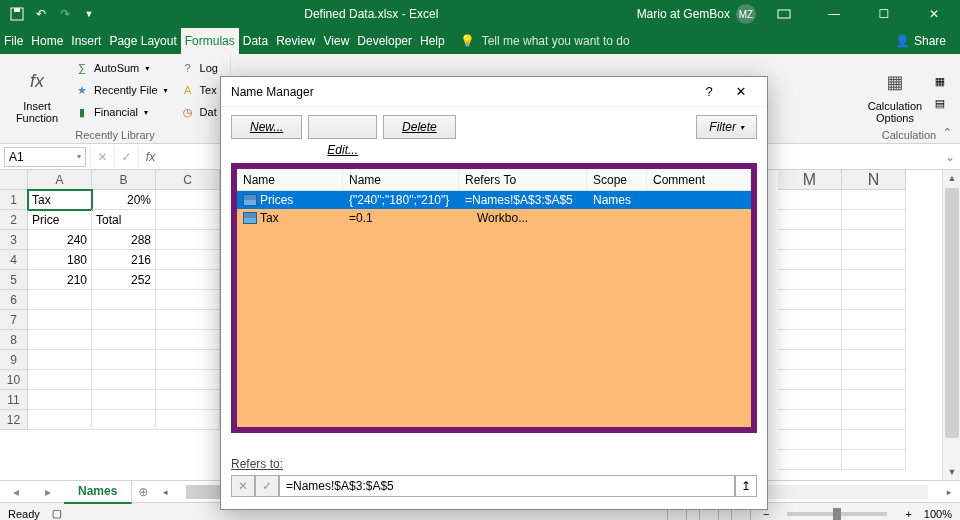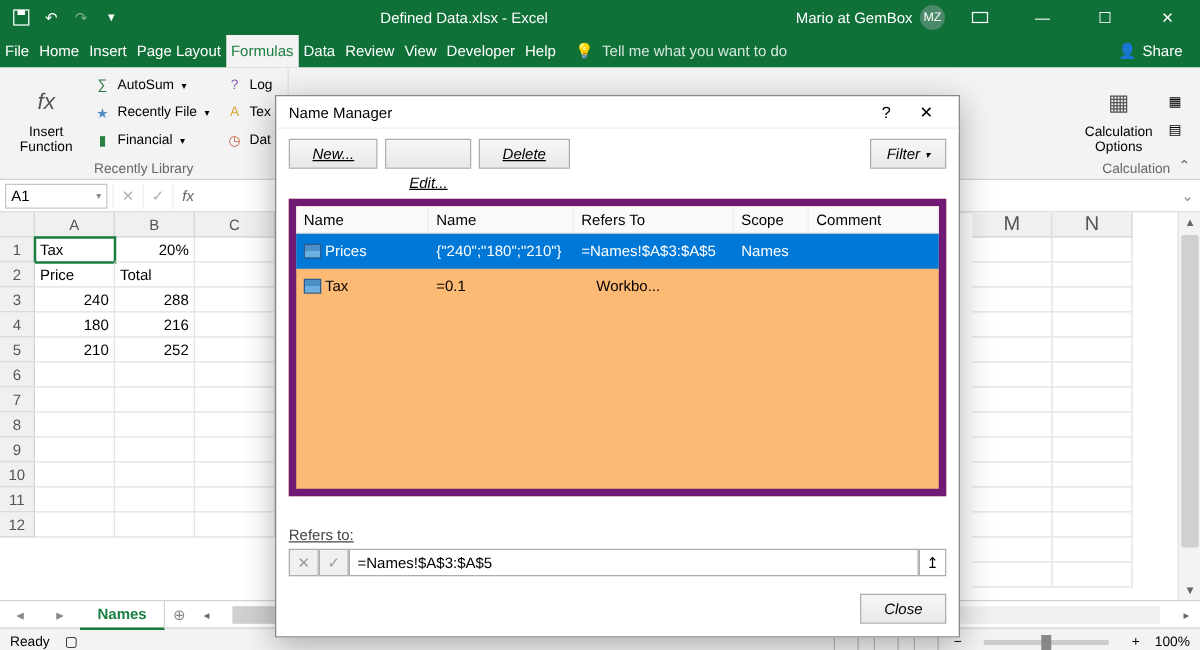--- a/index.html
+++ b/index.html
@@ -86,7 +86,7 @@
 .dlg-list { margin: 16px 10px; border: 6px solid #701a75; height: 270px; background: #fdba74; }
 .dlg-list-header { display: flex; height: 22px; background: #fafafa; border-bottom: 1px solid #e1e1e1; }
 .dlg-col { padding: 0 6px; line-height: 22px; border-right: 1px solid #eee; }
-.dlg-row { display: flex; height: 28px; align-items: center; }
+.dlg-row { display: flex; height: 18px; align-items: center; }
 .dlg-row.selected { background: #0078d7; color: #fff; }
 .dlg-row .dlg-col { border: none; line-height: 18px; white-space: nowrap; overflow: hidden; }
 .col-name { width: 106px; display: flex; align-items: center; gap: 3px; }

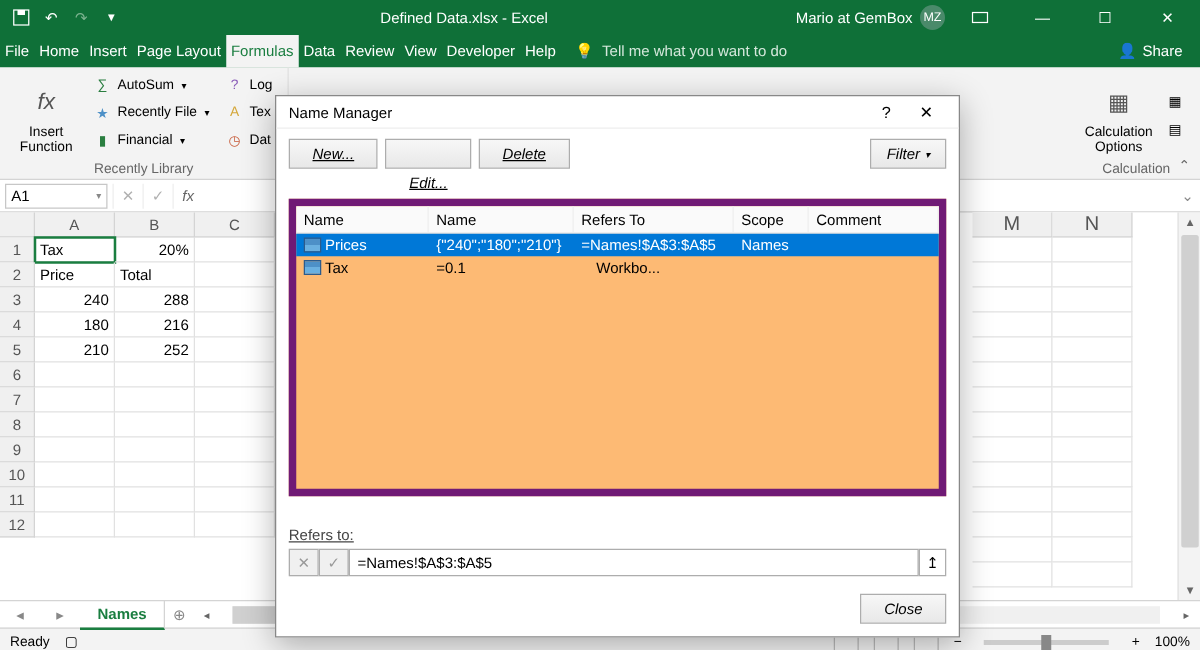--- a/index.html
+++ b/index.html
@@ -477,9 +477,6 @@
       <div class="dlg-refs-expand">↥</div>
     </div>
   </div>
-  <div class="dlg-footer">
-    <div class="dlg-button">Close</div>
-  </div>
 </div>
 
 </body></html>

